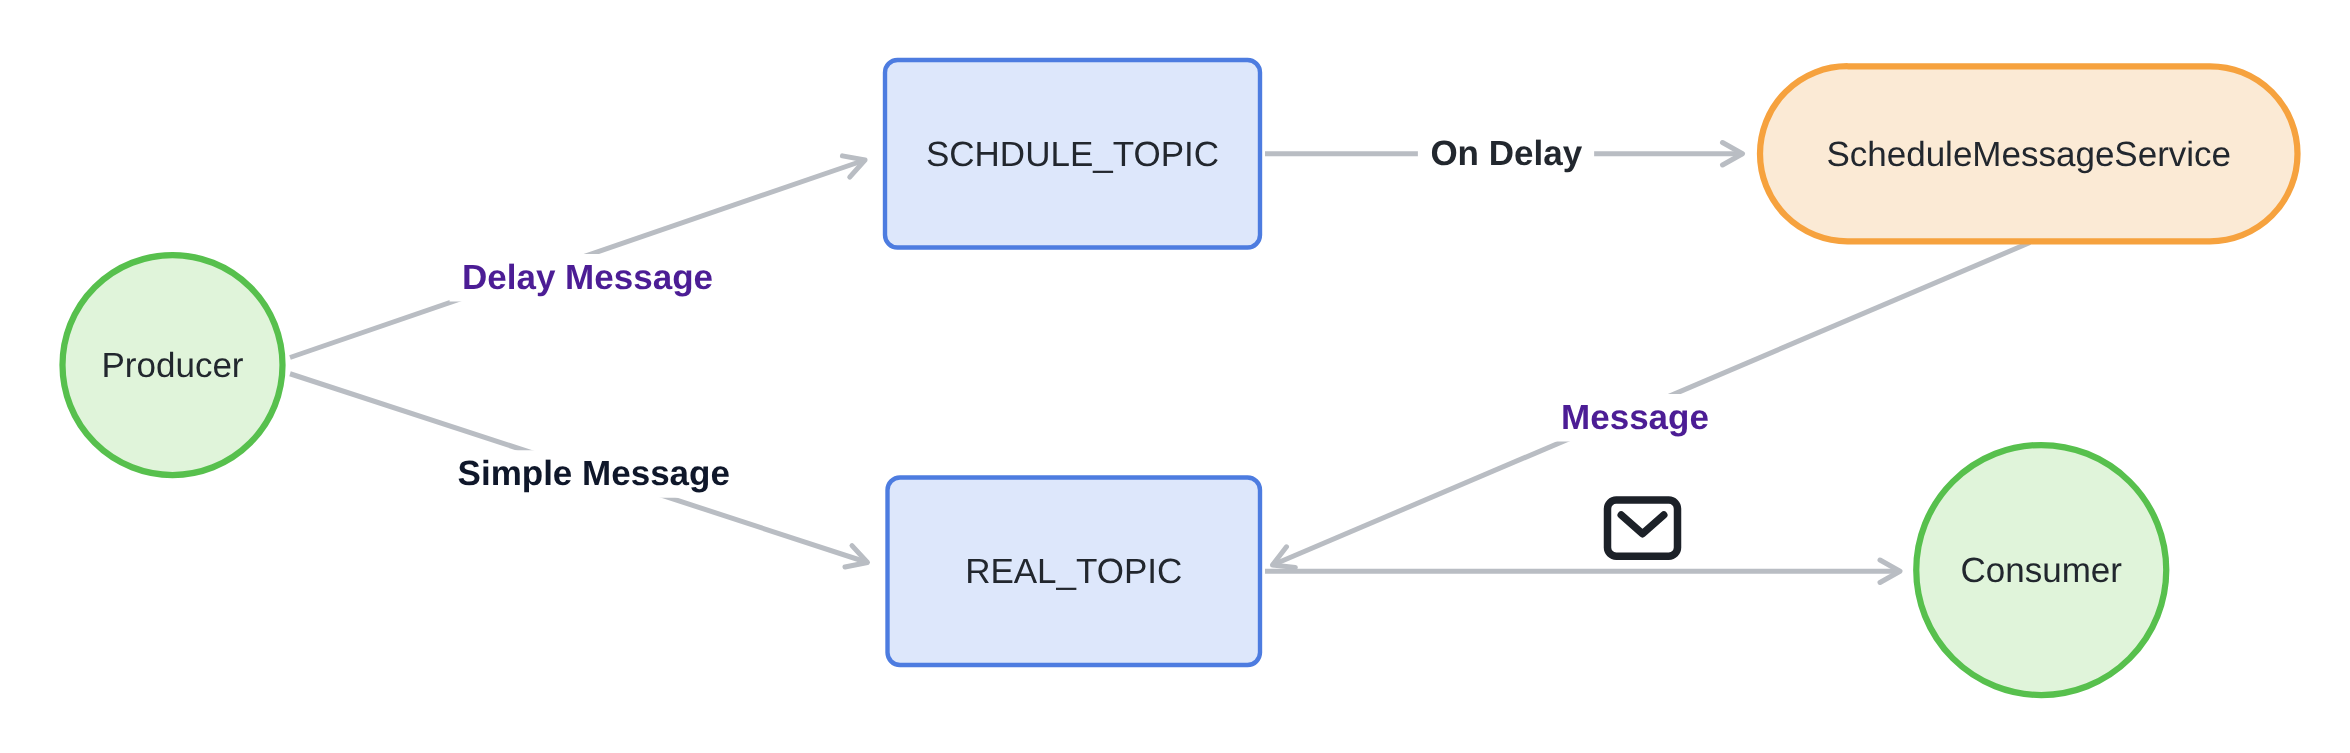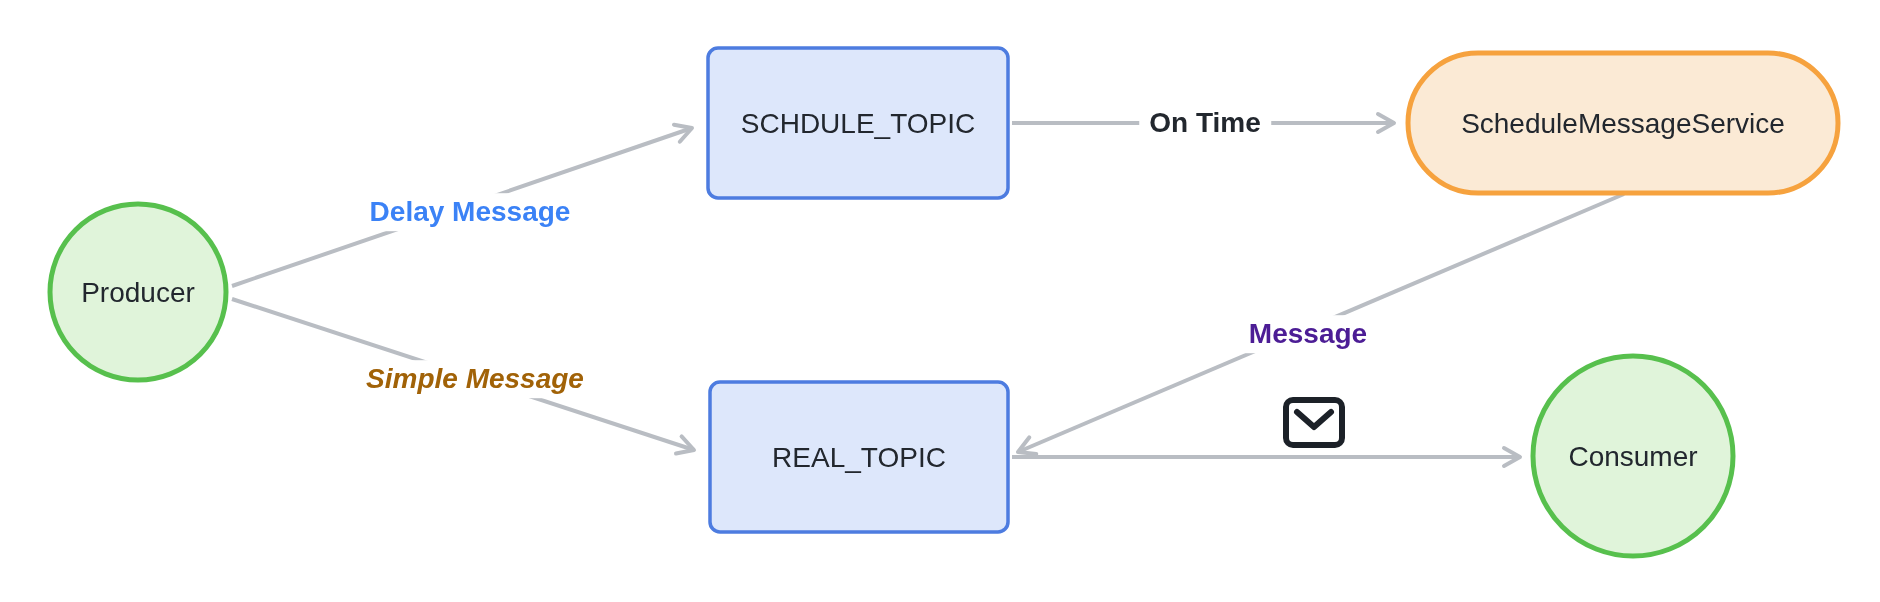--- a/index.html
+++ b/index.html
@@ -78,7 +78,7 @@
     </svg>
 <div class="edge-label" style="left: 470px; top: 212px; color: #3b82f6;">Delay Message</div>
     <div class="edge-label" style="left: 475px; top: 379px; color: #a16207; font-style: italic;">Simple Message</div>
-    <div class="edge-label" style="left: 1205px; top: 123px; color: rgb(34, 39, 46);">On Time</div>
+    <div class="edge-label" style="left: 1205px; top: 123px; color: rgb(34, 39, 46);">On Delay</div>
     <div class="edge-label" style="left: 1308px; top: 334px; color: #4c1d95;">Message</div>
   </div>
 

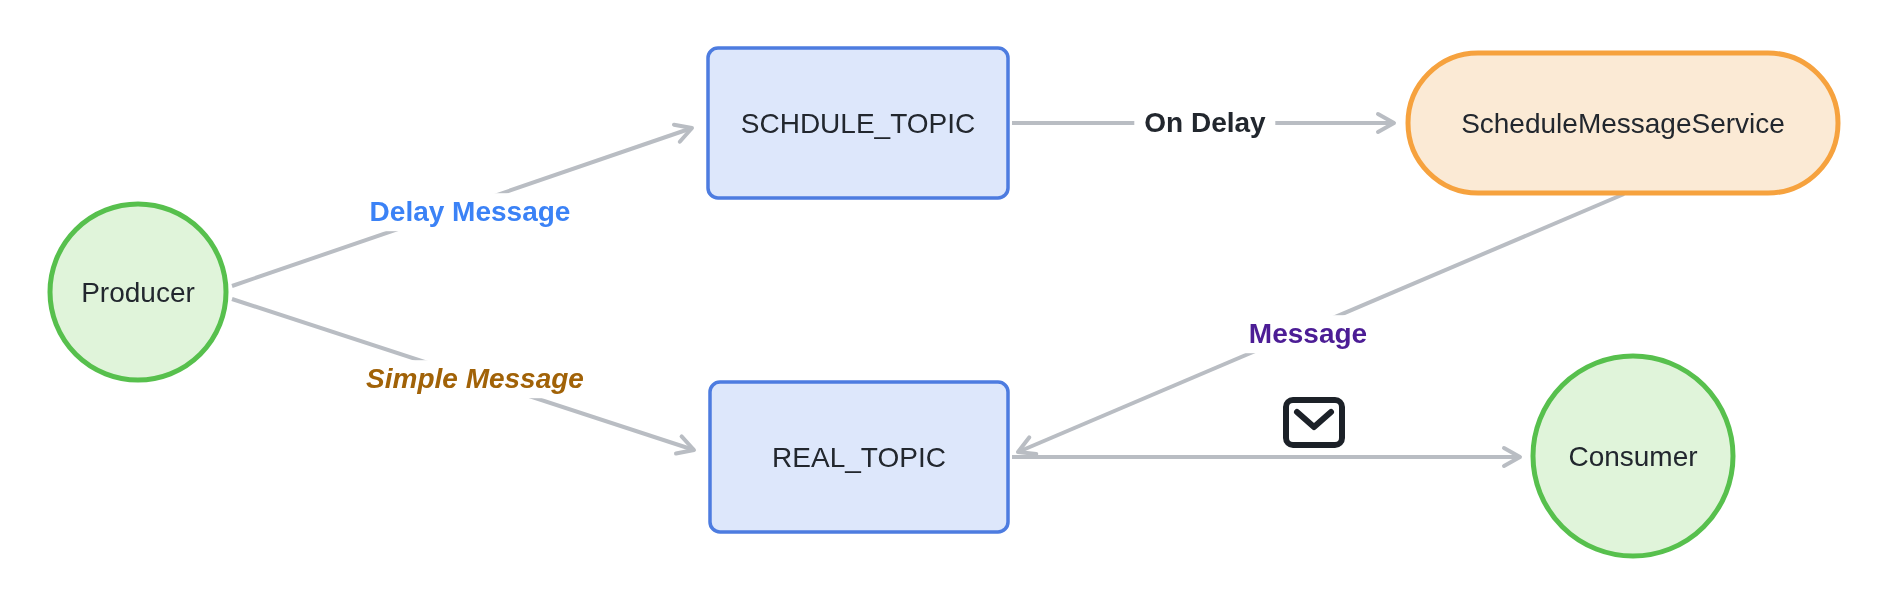--- a/index.html
+++ b/index.html
@@ -76,7 +76,7 @@
         <text x="1633" y="456" text-anchor="middle" dominant-baseline="central" fill="#22272e" class="node-label-text">Consumer</text>
       </g>
     </svg>
-<div class="edge-label" style="left: 470px; top: 212px; color: #3b82f6;">Delay Message</div>
+<div class="edge-label" style="left: 470px; top: 222px; color: #4c1d95;">Delay Message</div>
     <div class="edge-label" style="left: 475px; top: 379px; color: #a16207; font-style: italic;">Simple Message</div>
     <div class="edge-label" style="left: 1205px; top: 123px; color: rgb(34, 39, 46);">On Delay</div>
     <div class="edge-label" style="left: 1308px; top: 334px; color: #4c1d95;">Message</div>

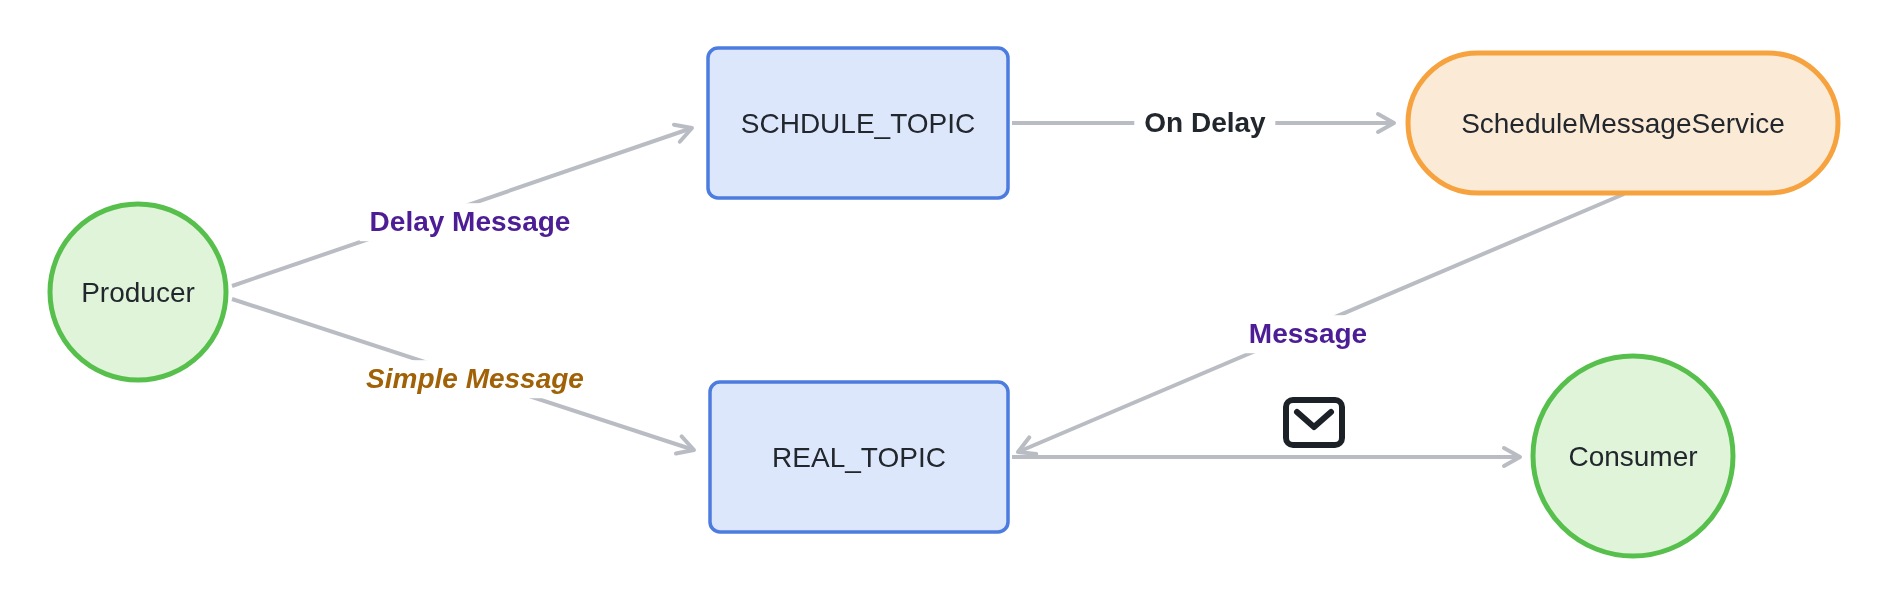--- a/index.html
+++ b/index.html
@@ -77,7 +77,7 @@
       </g>
     </svg>
 <div class="edge-label" style="left: 470px; top: 222px; color: #4c1d95;">Delay Message</div>
-    <div class="edge-label" style="left: 475px; top: 379px; color: #a16207; font-style: italic;">Simple Message</div>
+    <div class="edge-label" style="left: 475px; top: 379px; color: #0f172a;">Simple Message</div>
     <div class="edge-label" style="left: 1205px; top: 123px; color: rgb(34, 39, 46);">On Delay</div>
     <div class="edge-label" style="left: 1308px; top: 334px; color: #4c1d95;">Message</div>
   </div>

